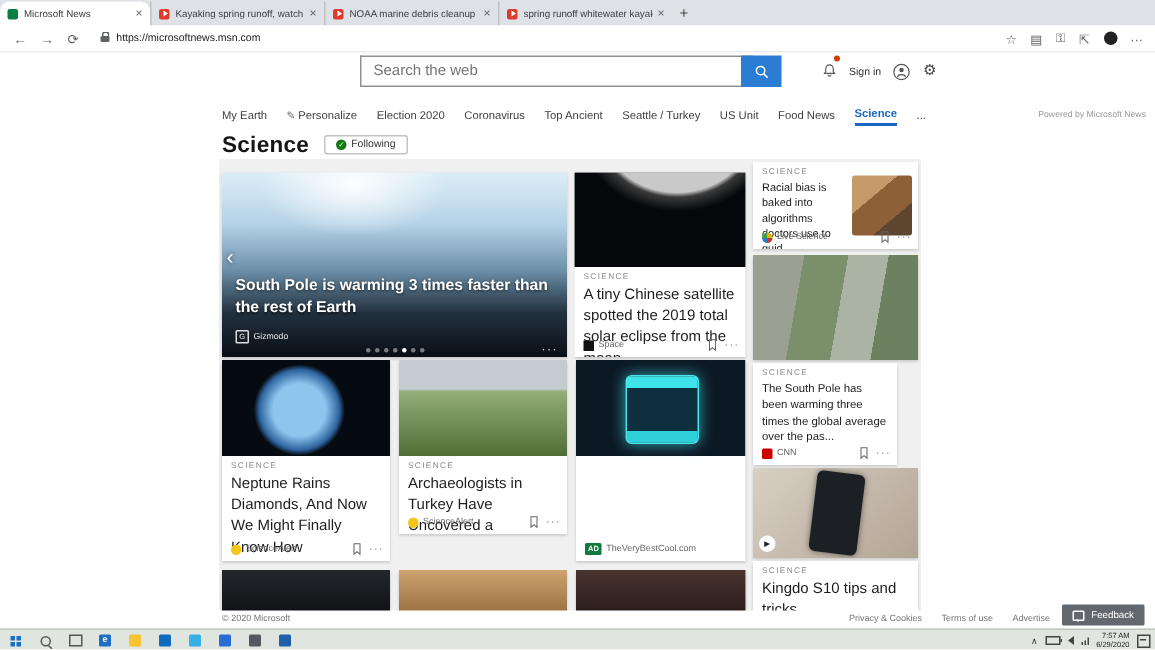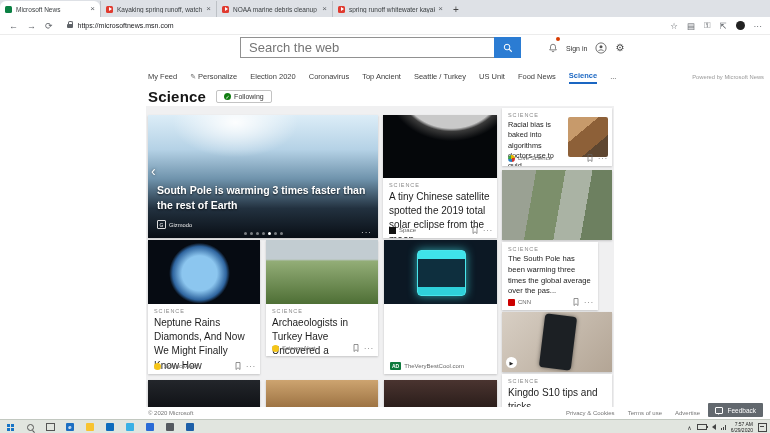--- a/index.html
+++ b/index.html
@@ -30,7 +30,7 @@
 
   
   .search-input{position:absolute;left:240px;top:37px;width:245px;height:19px;border:1px solid #919191;border-right:none;
-                font-size:13px;padding:0 8px;font-family:"Liberation Sans",sans-serif;color:#333;box-sizing:content-box;outline:none;}
+                font-size:10px;padding:0 8px;font-family:"Liberation Sans",sans-serif;color:#333;box-sizing:content-box;outline:none;}
   .search-btn{position:absolute;left:494px;top:37px;width:27px;height:21px;background:#2b7cd3;border:none;display:flex;align-items:center;justify-content:center;cursor:pointer;}
   .hdr-right{position:absolute;left:548px;top:39px;display:flex;align-items:center;gap:8px;}
   .bell-wrap{position:relative;}

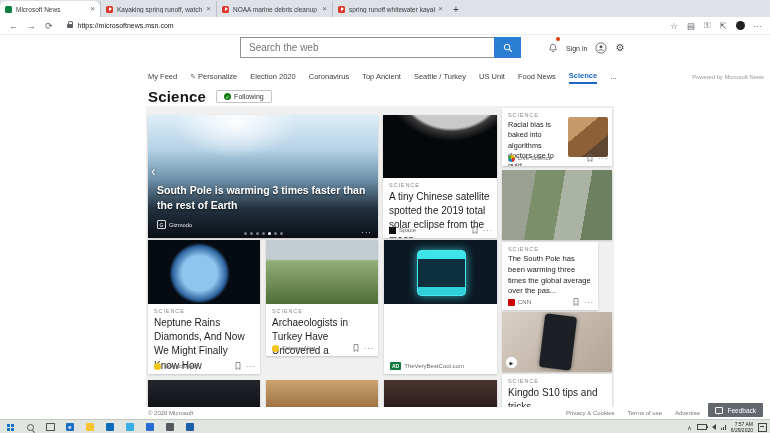--- a/index.html
+++ b/index.html
@@ -206,7 +206,7 @@
   </div>
 
   <div class="msn-nav">
-    <span class="nav-item">My Feed</span>
+    <span class="nav-item">My Earth</span>
     <span class="nav-item"><span class="pencil">✎</span><span>Personalize</span></span>
     <span class="nav-item">Election 2020</span>
     <span class="nav-item">Coronavirus</span>

